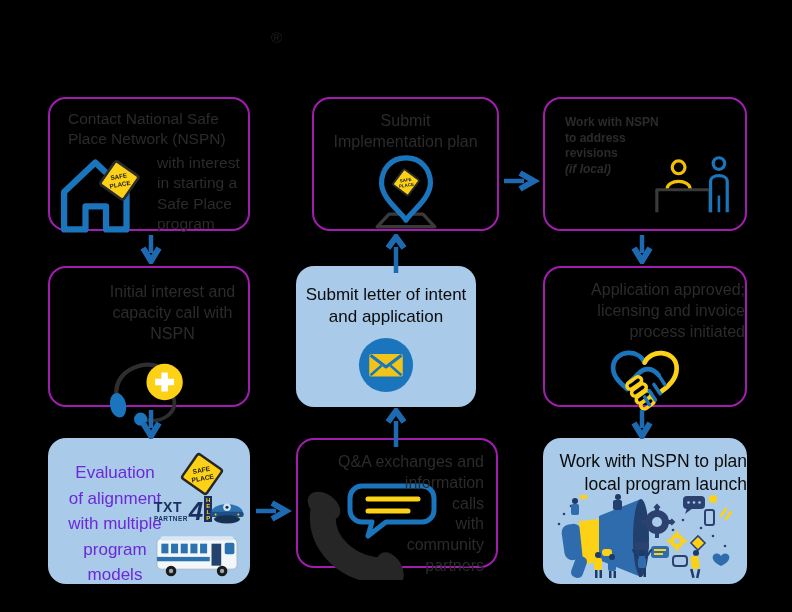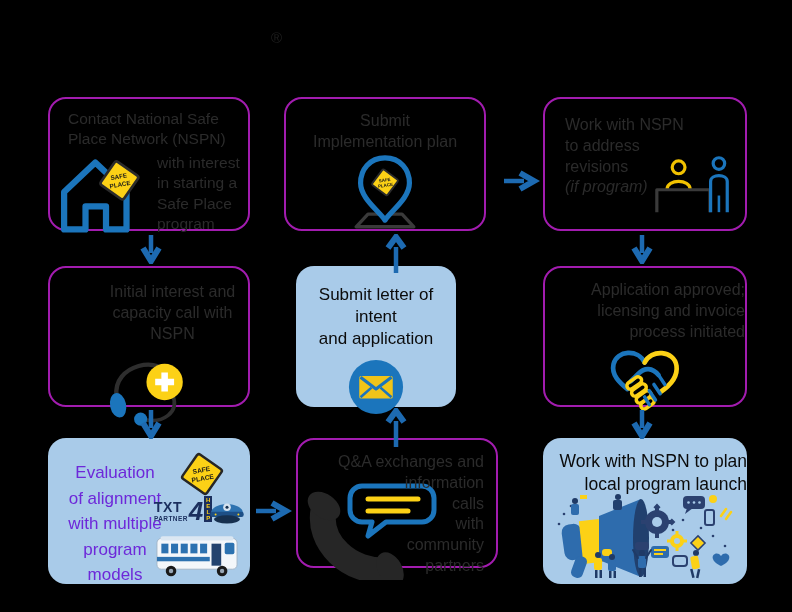--- a/index.html
+++ b/index.html
@@ -88,7 +88,7 @@
     </div>
   </div>
 
-  <div class="box outlined" style="left:284px;top:97px;width:202px;height:134px">
+  <div class="box outlined" style="left:312px;top:97px;width:187px;height:134px">
     <div class="b2-title">Submit<br>Implementation plan</div>
     <div class="iconcenter" style="margin-top:2px;">
       <svg width="82" height="74" viewBox="0 0 110 100">

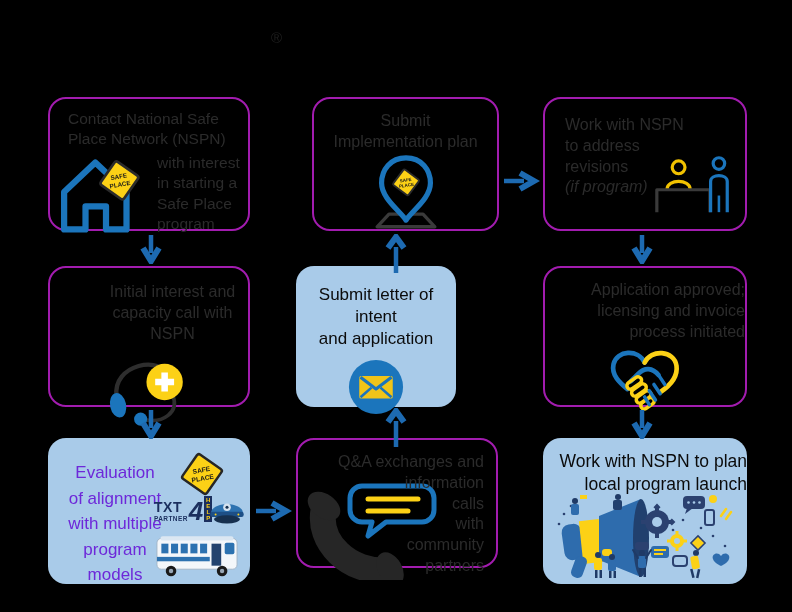--- a/index.html
+++ b/index.html
@@ -24,7 +24,7 @@
   .iconcenter{display:flex;justify-content:center;}
 
   
-  .b3-text{padding:16px 16px 0 20px;font-size:16px;line-height:1.3;}
+  .b3-text{padding:16px 16px 0 20px;font-size:12px;line-height:1.3;font-weight:bold;}
   .b3-icon{position:absolute;right:12px;bottom:4px;}
 
   

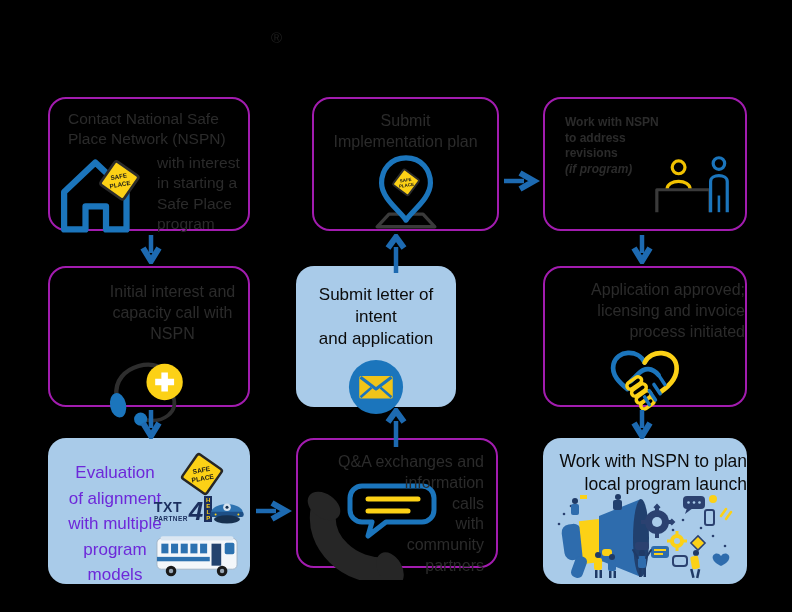--- a/index.html
+++ b/index.html
@@ -105,7 +105,7 @@
 
   <div class="box outlined" style="left:543px;top:97px;width:204px;height:134px">
     <div class="b3-text">Work with NSPN<br>to address<br>revisions</div>
-    <div class="b3-text italic" style="padding-top:0;">(if program)</div>
+    <div class="b3-text italic" style="padding-top:0;">(if local)</div>
     <div class="b3-icon">
       <svg width="80" height="74" viewBox="0 0 125 100">
         <circle cx="40" cy="24" r="10" fill="none" stroke="#f2c200" stroke-width="5"></circle>

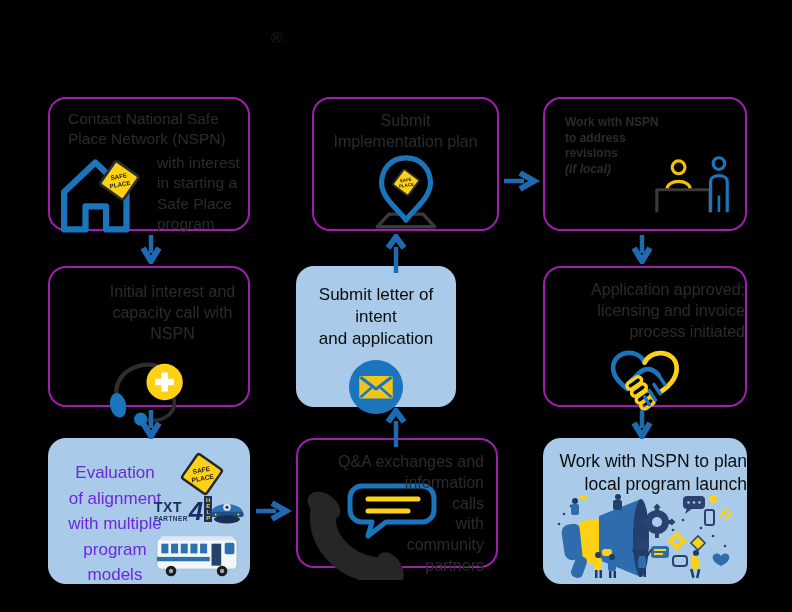--- a/index.html
+++ b/index.html
@@ -132,7 +132,7 @@
     </div>
   </div>
 
-  <div class="box filled" style="left:296px;top:266px;width:160px;height:141px">
+  <div class="box filled" style="left:296px;top:266px;width:180px;height:141px">
     <div class="b5-title">Submit letter of intent<br>and application</div>
     <div class="iconcenter" style="margin-top:8px;">
       <svg width="58" height="58" viewBox="0 0 90 90">

